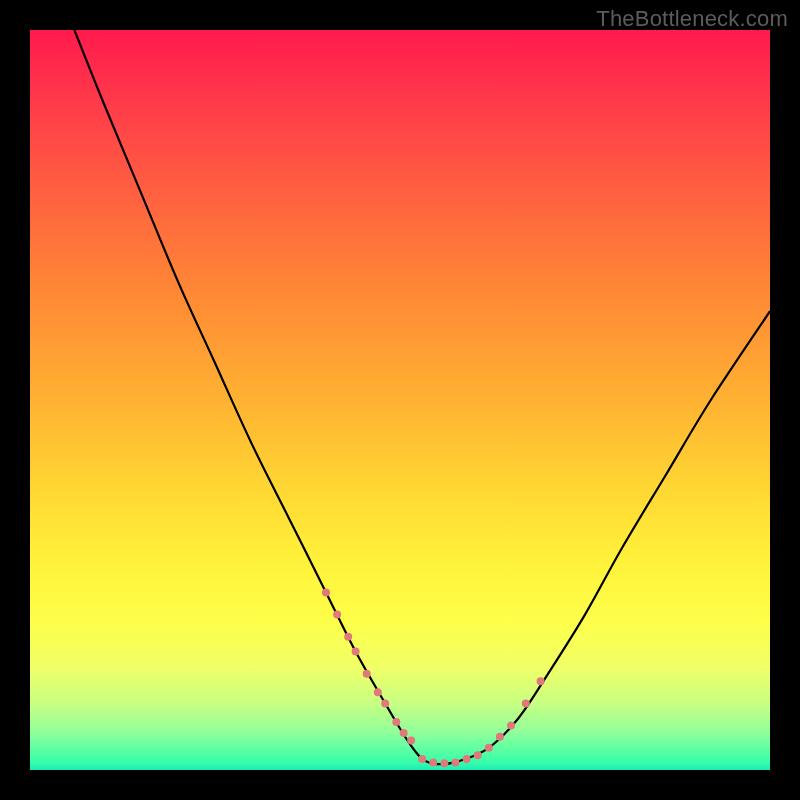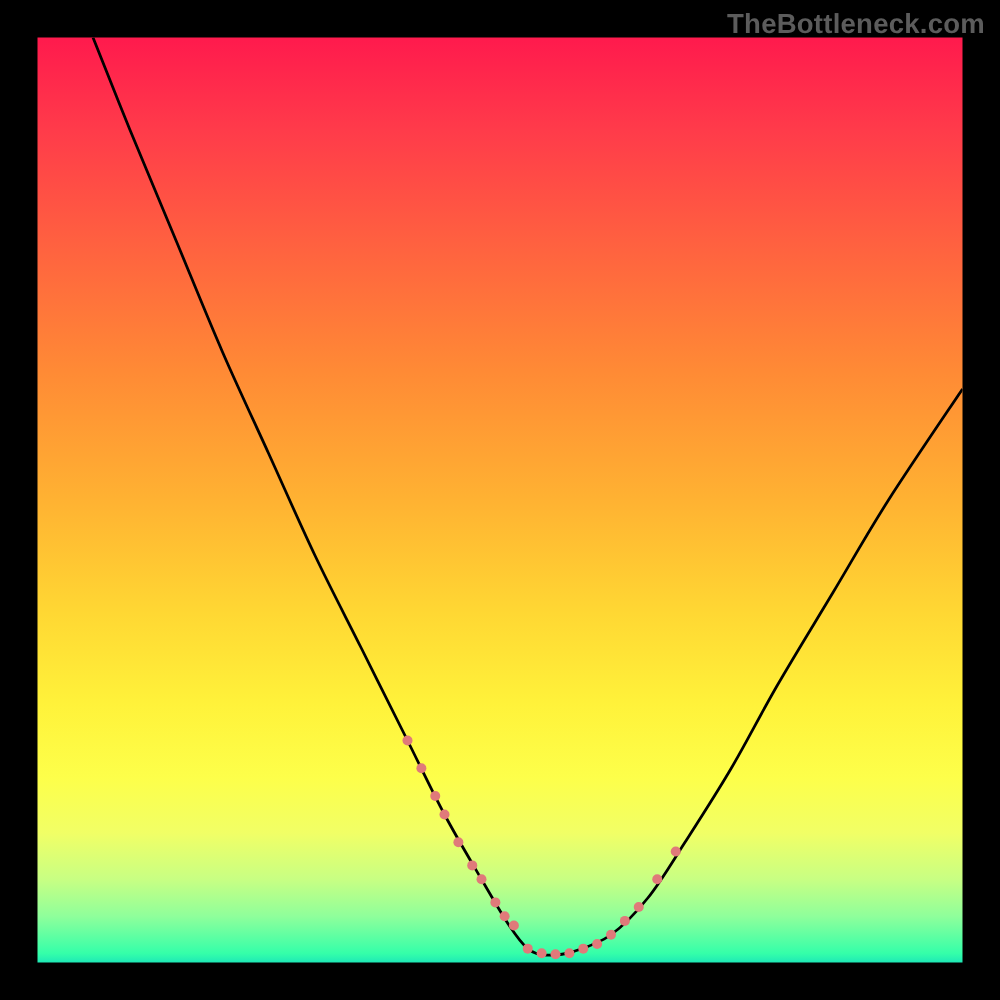--- a/index.html
+++ b/index.html
@@ -37,7 +37,7 @@
     top: 6px;
     right: 12px;
     font-size: 22px;
-    font-weight: 700;
+    font-weight: 400;
     color: #5c5c5c;
     letter-spacing: 0.2px;
     user-select: none;

